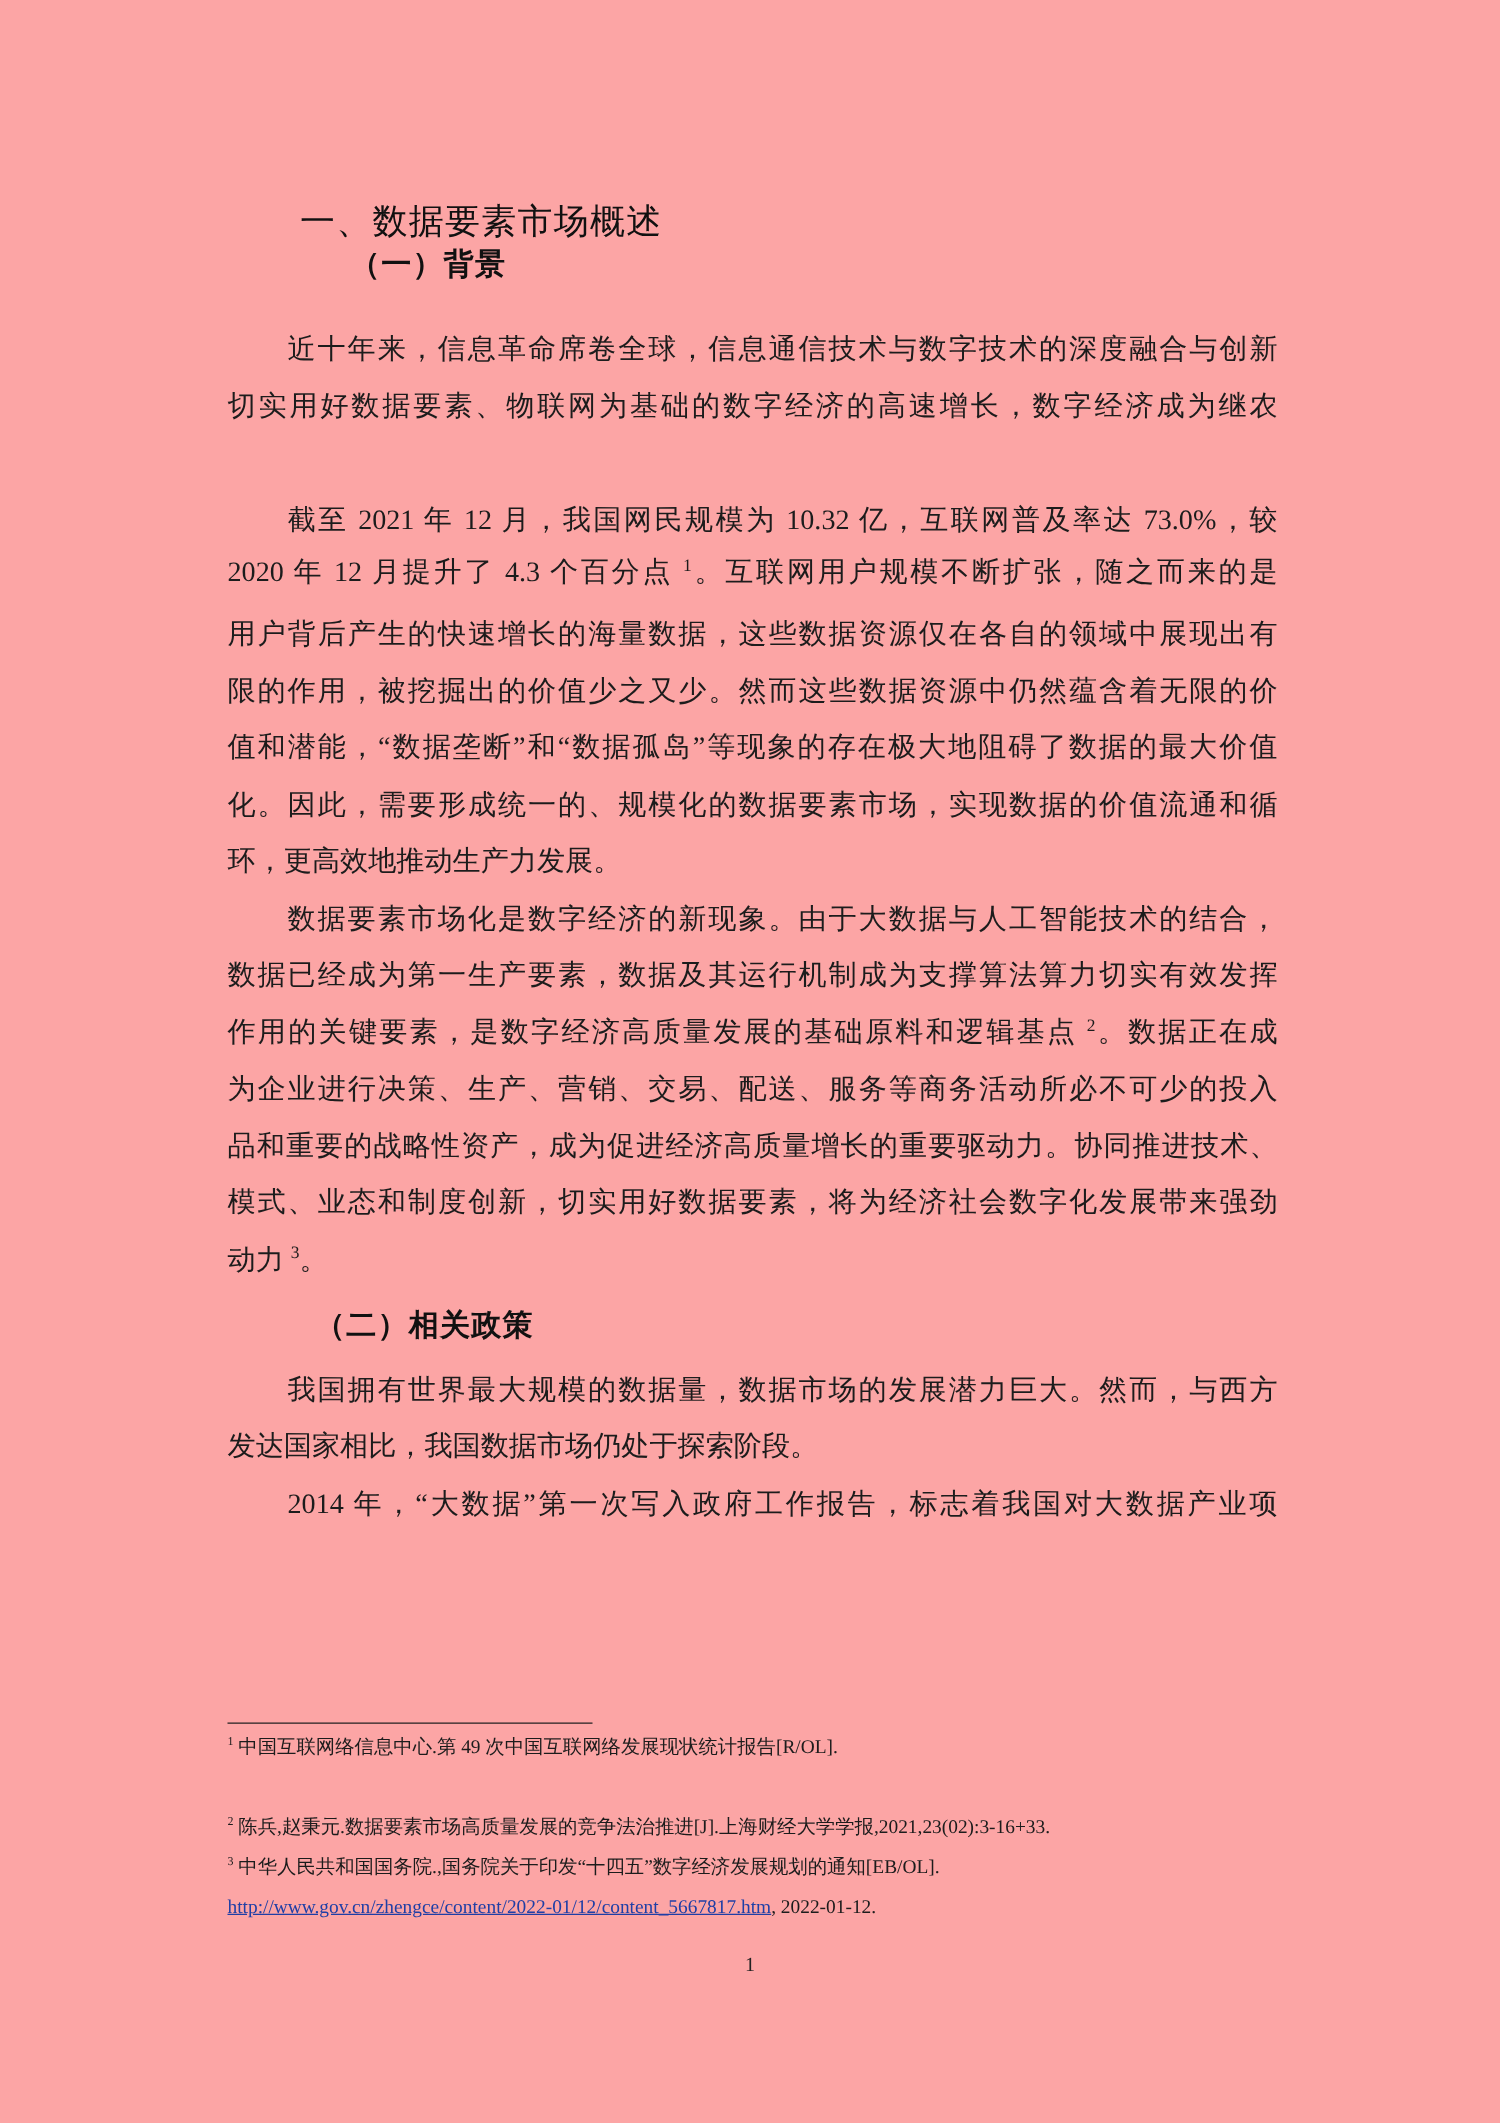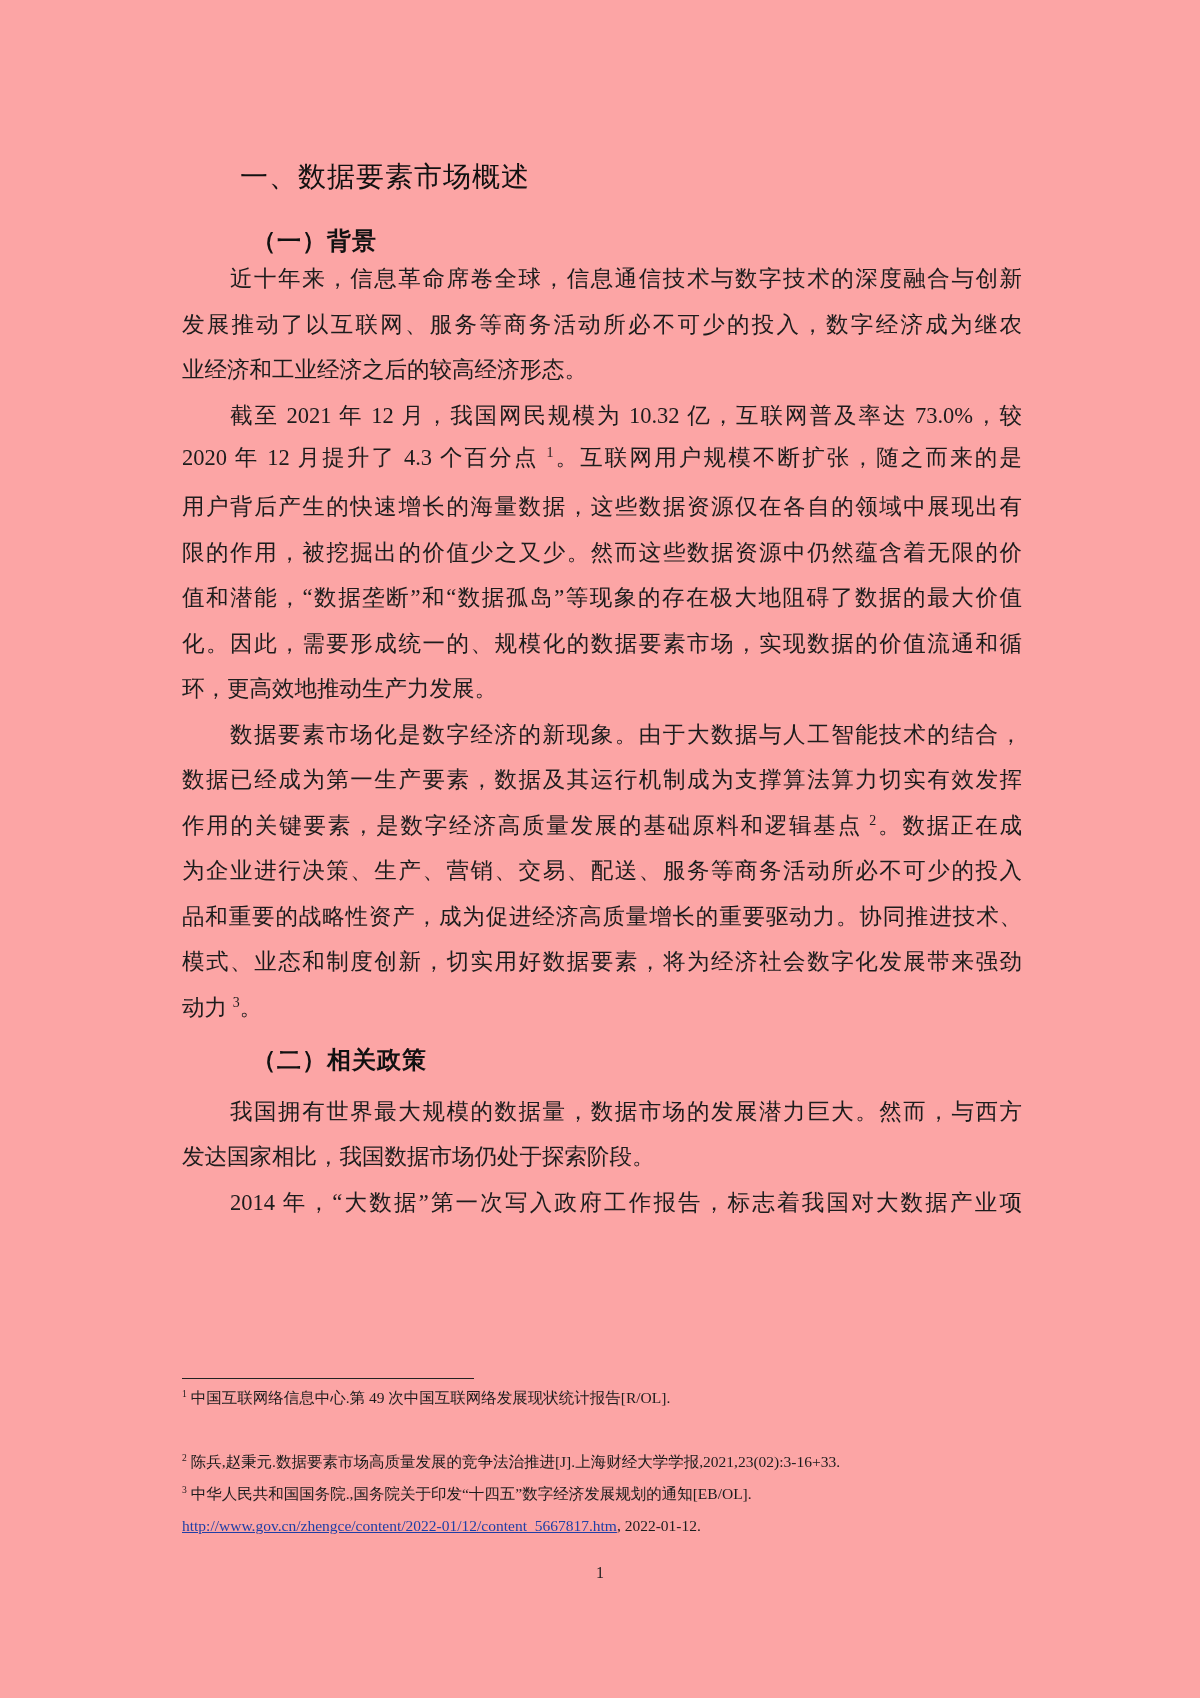--- a/index.html
+++ b/index.html
@@ -49,7 +49,7 @@
 
   <div class="h1">一、数据要素市场概述</div>
 
-  <div class="h2" style="top:225px;">（一）背景</div>
+  <div class="h2" style="top:195px;margin-left:28px;">（一）背景</div>
 
   <div class="line indent" style="top:264px;">近十年来，信息革命席卷全球，信息通信技术与数字技术的深度融合与创新</div>
   <div class="line" style="top:310px;">发展推动了以互联网、服务等商务活动所必不可少的投入，数字经济成为继农</div>

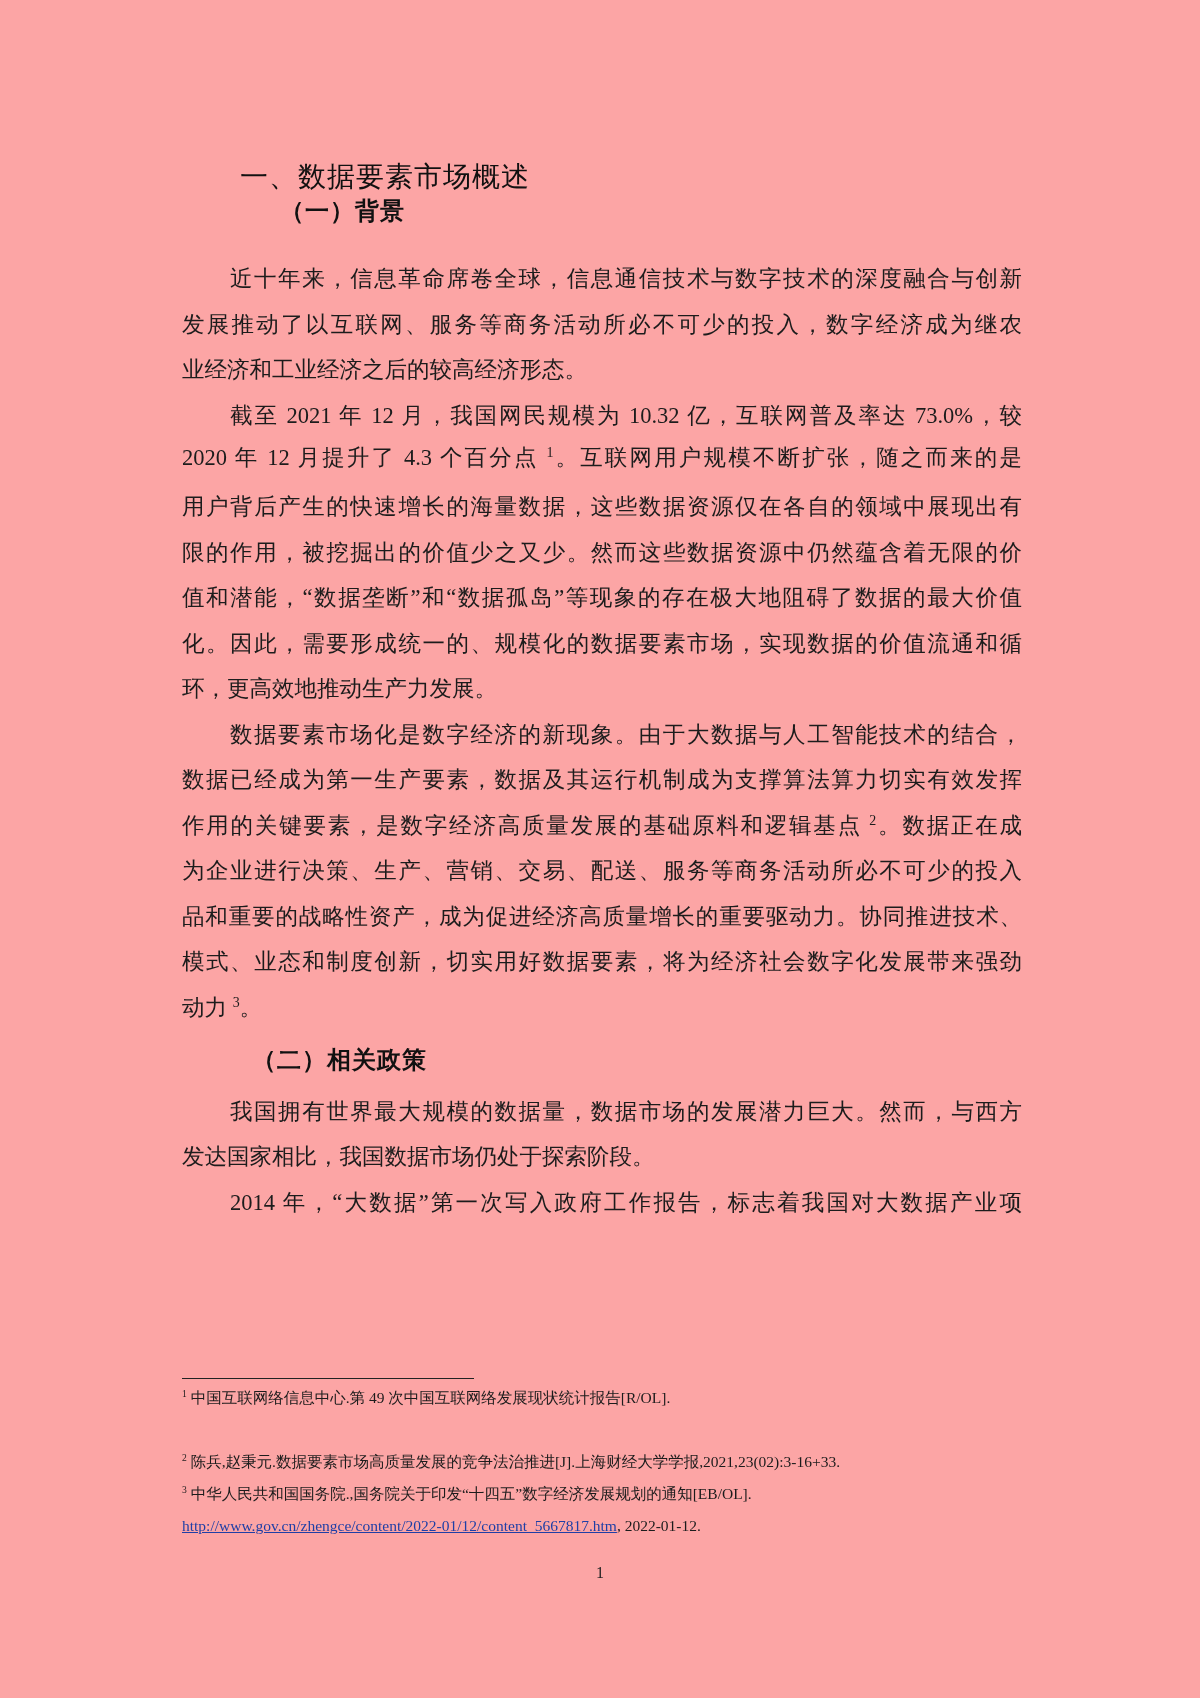--- a/index.html
+++ b/index.html
@@ -52,7 +52,7 @@
   <div class="h2" style="top:195px;margin-left:28px;">（一）背景</div>
 
   <div class="line indent" style="top:264px;">近十年来，信息革命席卷全球，信息通信技术与数字技术的深度融合与创新</div>
-  <div class="line" style="top:310px;">发展推动了以互联网、服务等商务活动所必不可少的投入，数字经济成为继农</div>
+  <div class="line" style="top:310px;">切实用好数据要素、物联网为基础的数字经济的高速增长，数字经济成为继农</div>
   <div class="line last" style="top:355px;">业经济和工业经济之后的较高经济形态。</div>
 
   <div class="line indent" style="top:401px;">截至 2021 年 12 月，我国网民规模为 10.32 亿，互联网普及率达 73.0%，较</div>

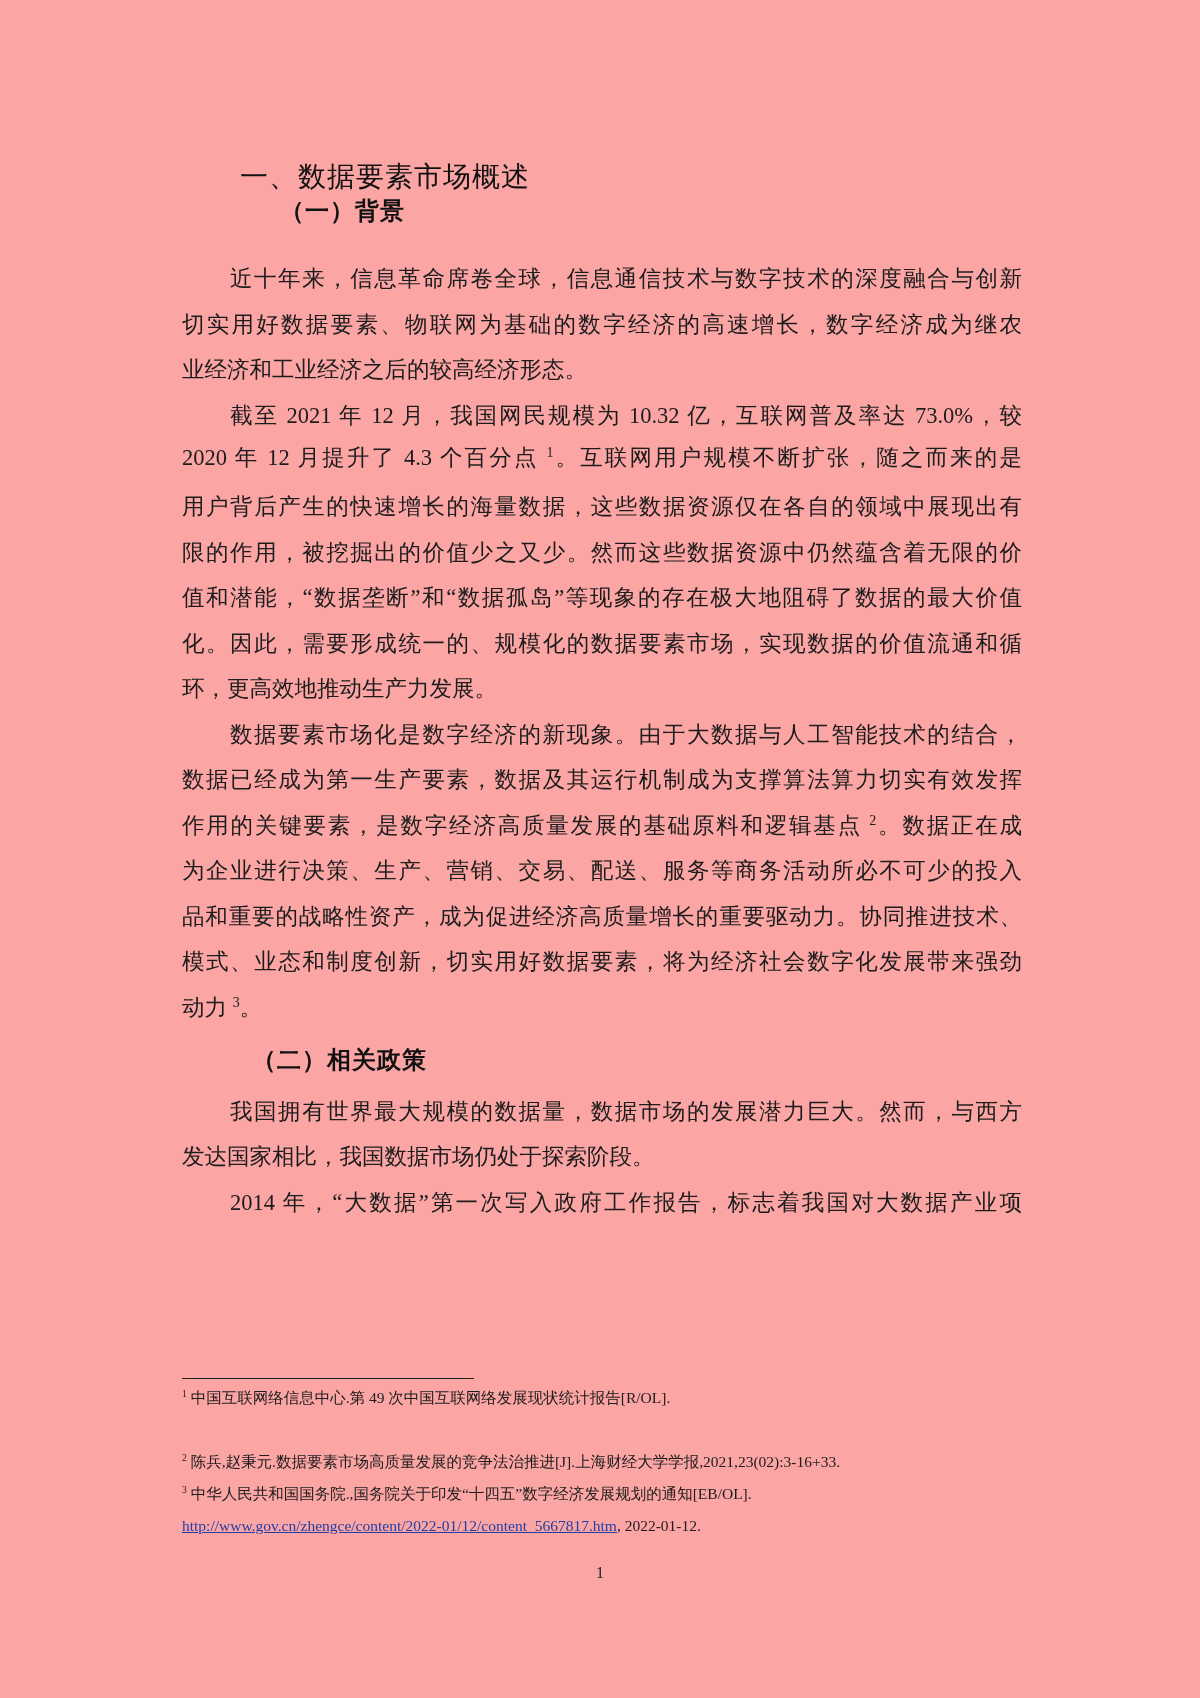--- a/index.html
+++ b/index.html
@@ -53,7 +53,6 @@
 
   <div class="line indent" style="top:264px;">近十年来，信息革命席卷全球，信息通信技术与数字技术的深度融合与创新</div>
   <div class="line" style="top:310px;">切实用好数据要素、物联网为基础的数字经济的高速增长，数字经济成为继农</div>
-  <div class="line last" style="top:355px;">业经济和工业经济之后的较高经济形态。</div>
 
   <div class="line indent" style="top:401px;">截至 2021 年 12 月，我国网民规模为 10.32 亿，互联网普及率达 73.0%，较</div>
   <div class="line" style="top:443px;"><span>2020 年 12 月提升了 4.3 个百分点</span> <sup>1</sup><span>。互联网用户规模不断扩张，随之而来的是</span></div>

